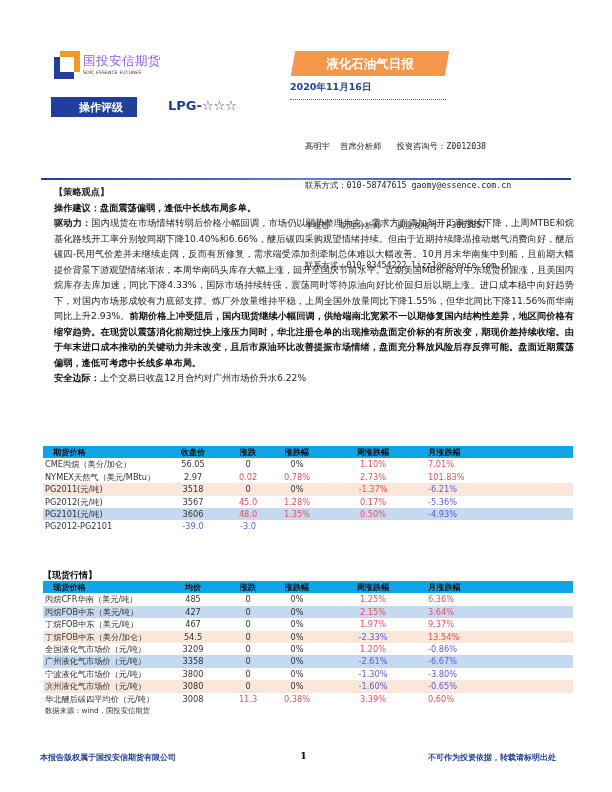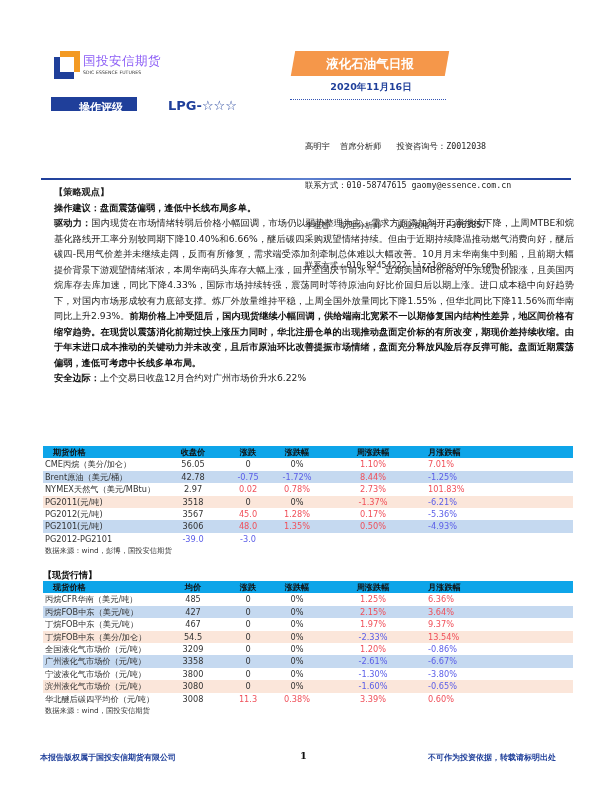--- a/index.html
+++ b/index.html
@@ -15,7 +15,7 @@
             transform: skewX(-10deg); }
   .banner-text { left: 293px; top: 51px; width: 154px; height: 25px; line-height: 25px; text-align: center;
                  color: #fff; font-weight: bold; font-size: 12.5px; }
-  .date { left: 290px; top: 81px; width: 162px; text-align: center; font-size: 9.5px; color: #1f3f9a; font-weight: bold; }
+  .date { left: 290px; top: 81px; width: 162px; text-align: left; font-size: 9.5px; color: #1f3f9a; font-weight: bold; }
   .dots { left: 290px; top: 99px; width: 156px; border-top: 1.2px dotted #3556b5; }
   
   .rating-box { left: 51px; top: 97px; width: 86px; height: 14px; background: #1f3f9a;

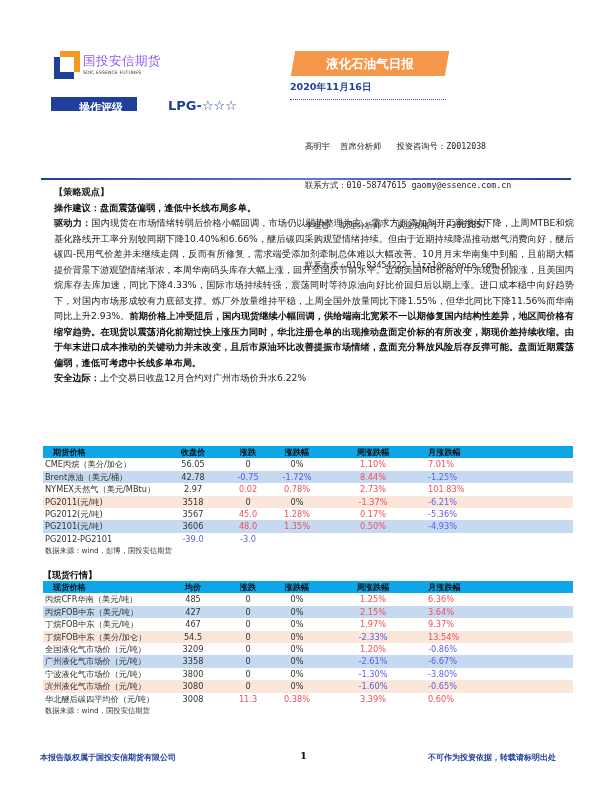--- a/index.html
+++ b/index.html
@@ -18,7 +18,7 @@
   .date { left: 290px; top: 81px; width: 162px; text-align: left; font-size: 9.5px; color: #1f3f9a; font-weight: bold; }
   .dots { left: 290px; top: 99px; width: 156px; border-top: 1.2px dotted #3556b5; }
   
-  .rating-box { left: 51px; top: 97px; width: 86px; height: 14px; background: #1f3f9a;
+  .rating-box { left: 51px; top: 97px; width: 86px; height: 20px; background: #1f3f9a;
                 color: #fff; font-size: 11px; font-weight: bold; line-height: 22px; text-align: center; }
   .rating-box span { padding-left: 14px; }
   .rating-val { left: 168px; top: 98px; font-size: 13px; color: #1f3f9a; font-weight: bold; white-space: nowrap; }

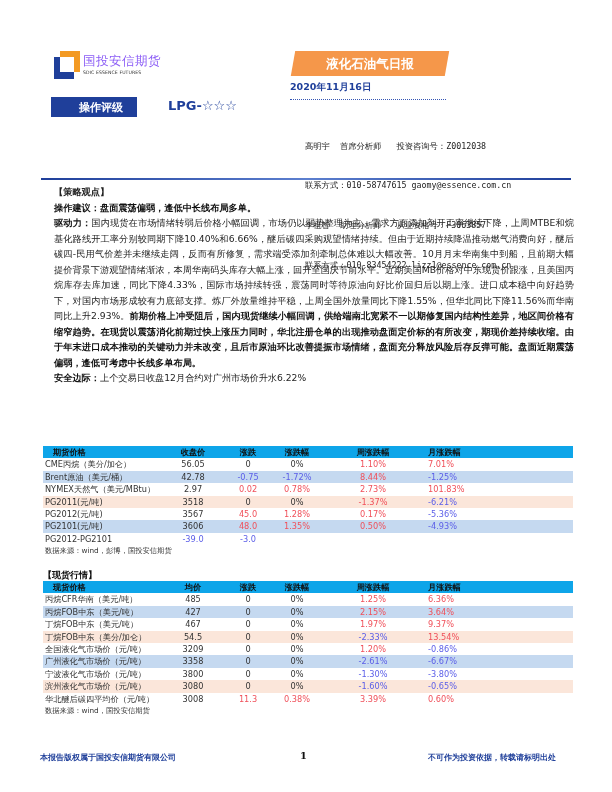--- a/index.html
+++ b/index.html
@@ -109,14 +109,6 @@
         <span class="c c4 up">1.10%</span>
         <span class="c c5 up">7.01%</span>
       </div>
-      <div class="row blue">
-        <span class="c c0 name">Brent原油（美元/桶）</span>
-        <span class="c c1 flat">42.78</span>
-        <span class="c c2 down">-0.75</span>
-        <span class="c c3 down">-1.72%</span>
-        <span class="c c4 up">8.44%</span>
-        <span class="c c5 down">-1.25%</span>
-      </div>
       <div class="row">
         <span class="c c0 name">NYMEX天然气（美元/MBtu）</span>
         <span class="c c1 flat">2.97</span>

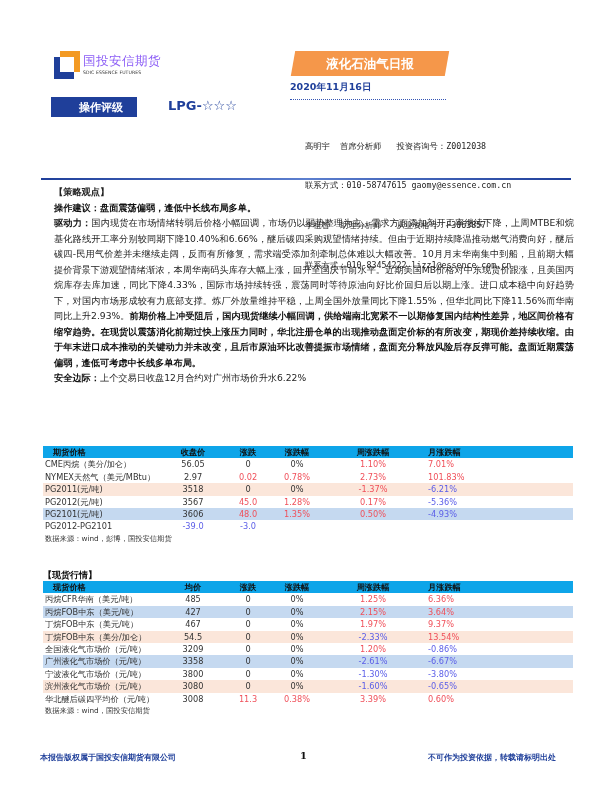--- a/index.html
+++ b/index.html
@@ -150,7 +150,6 @@
         <span class="c c5 flat"></span>
       </div>
     </div>
-  <div class="source">数据来源：wind，彭博，国投安信期货</div>
 </div>
 
 <div class="abs tbl" style="top:569px;">

